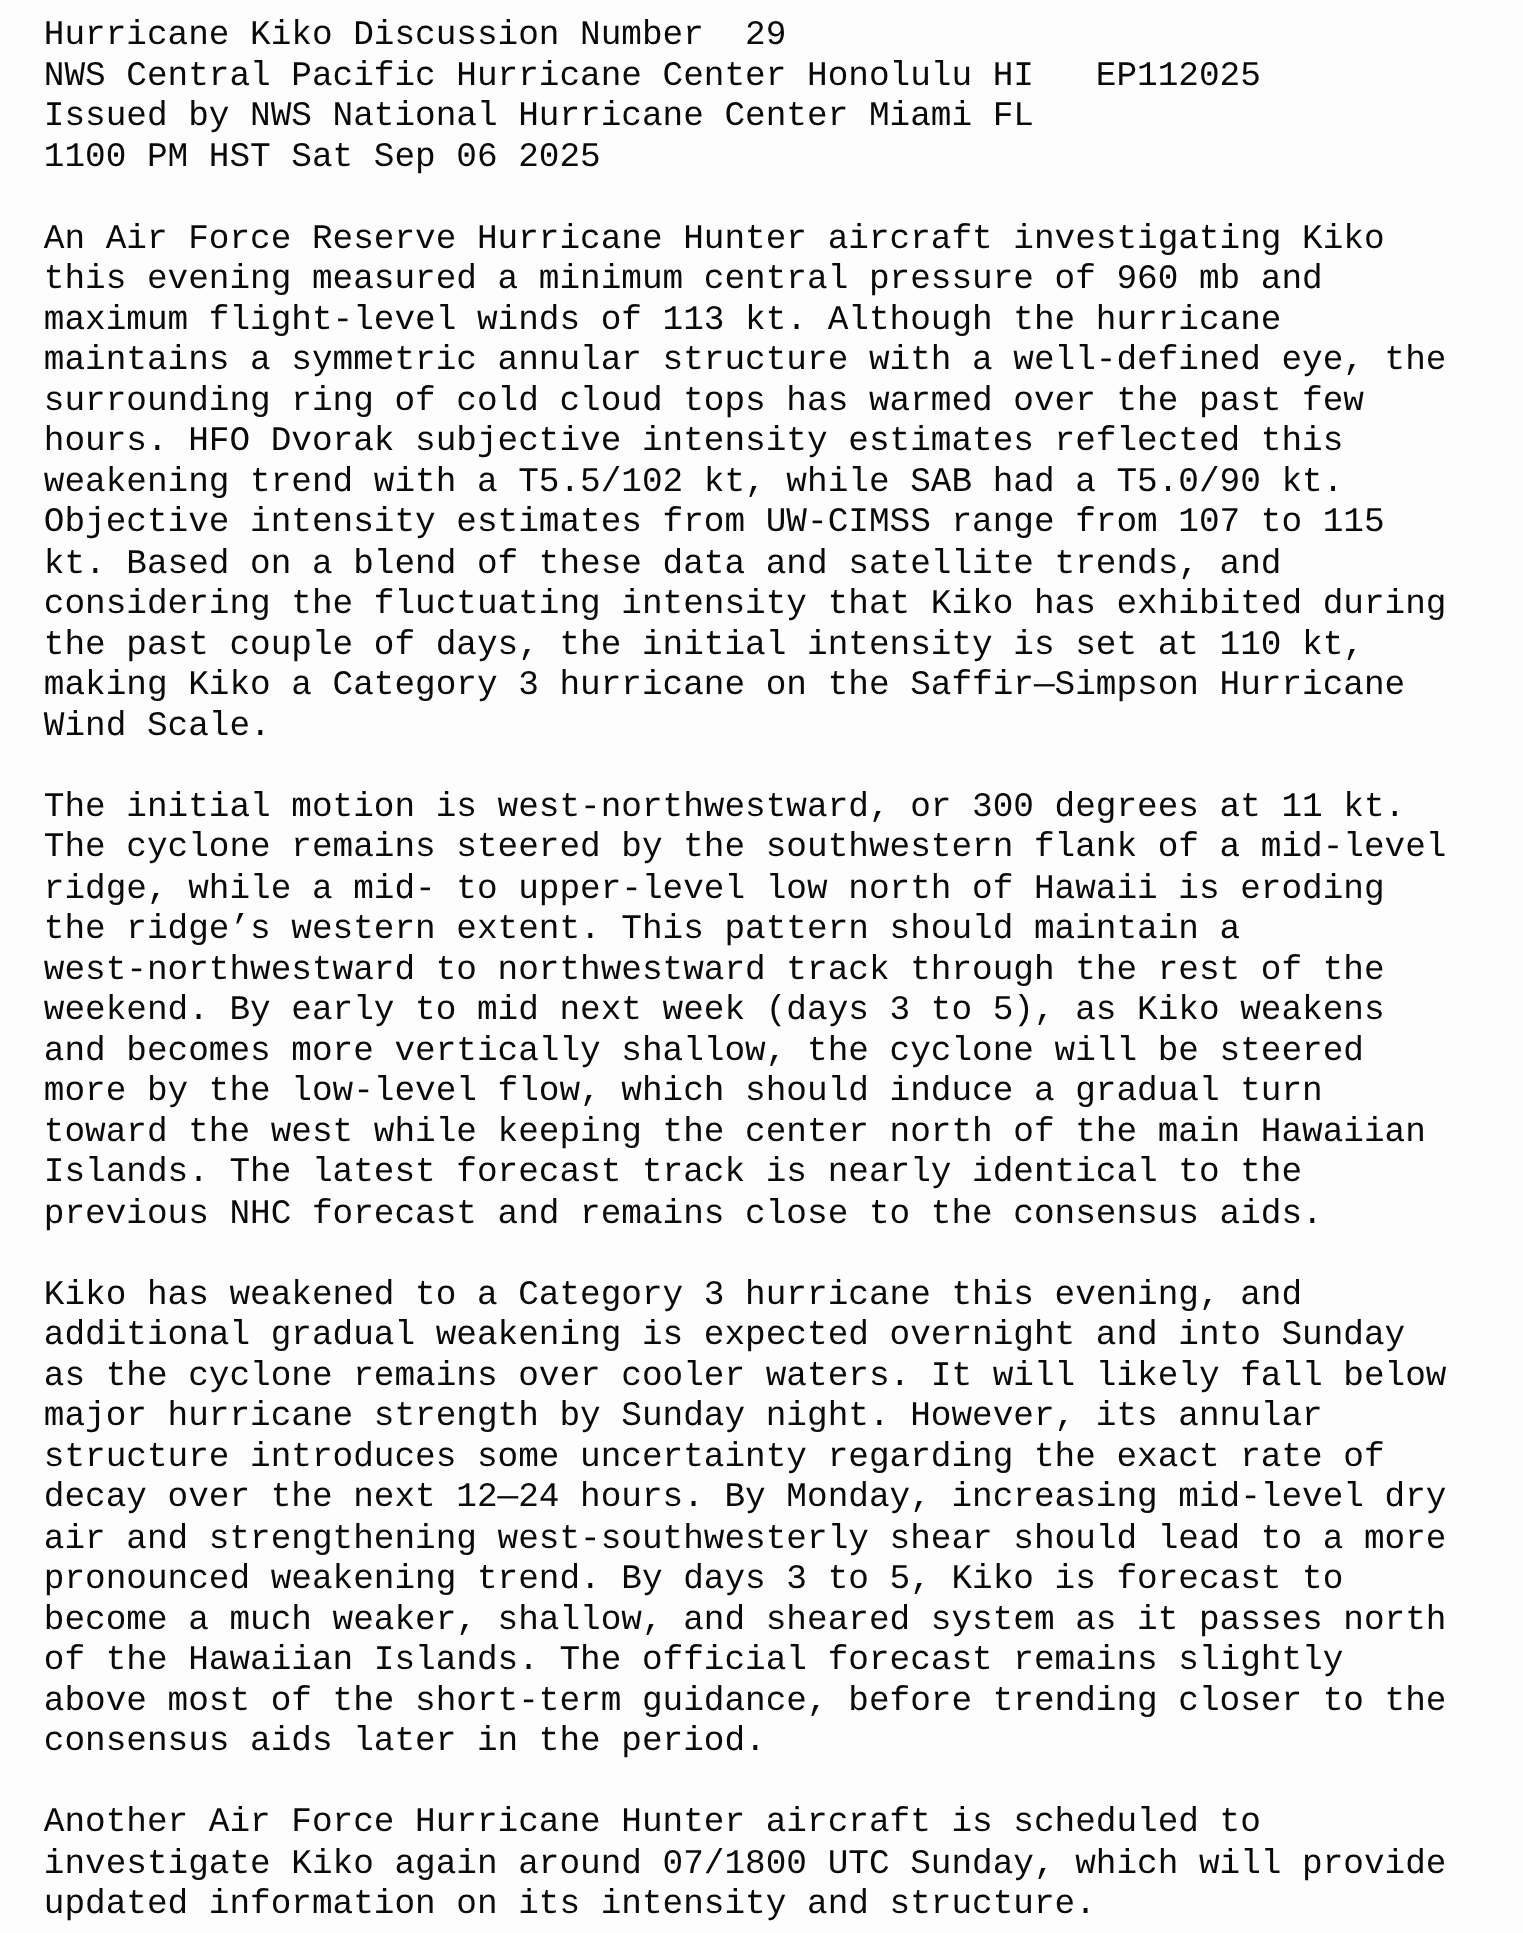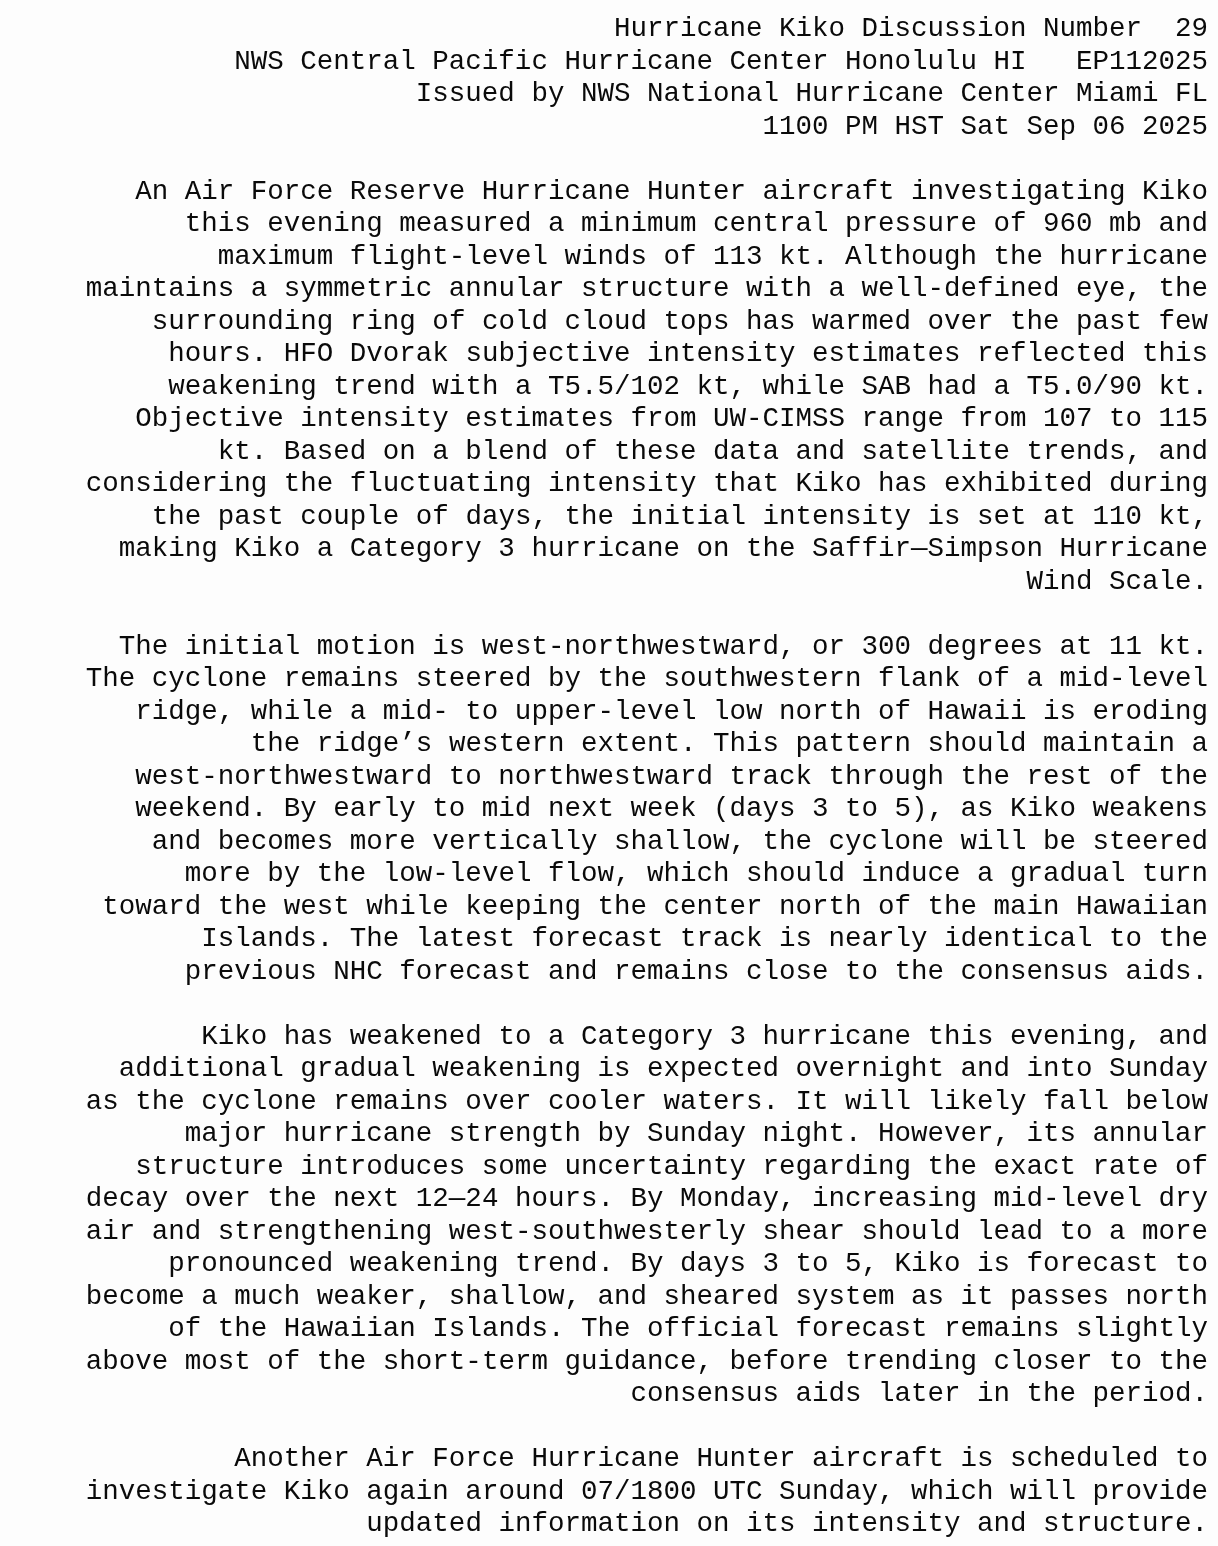--- a/index.html
+++ b/index.html
@@ -28,7 +28,6 @@
     color: #0a0a0a;
     white-space: pre;
     letter-spacing: 0;
-    text-align: right;
   }
 </style>
 </head>

